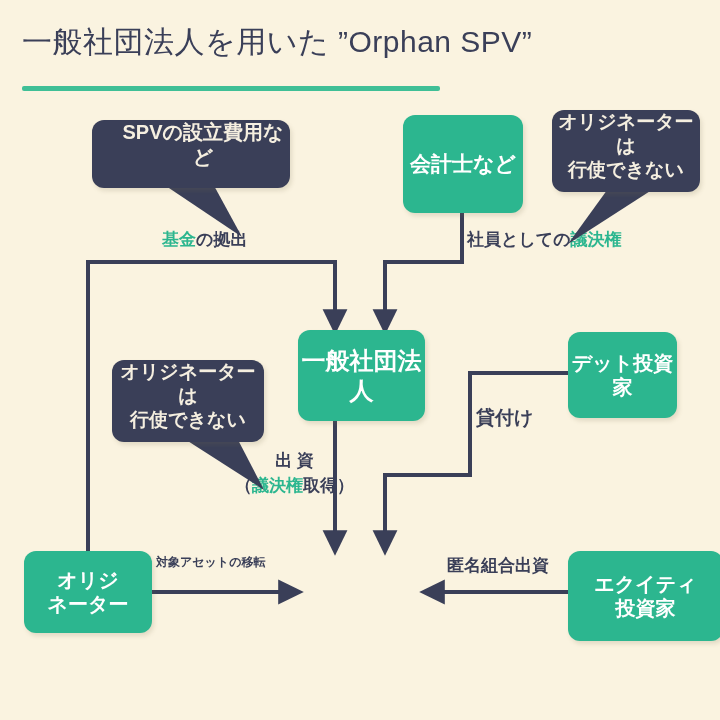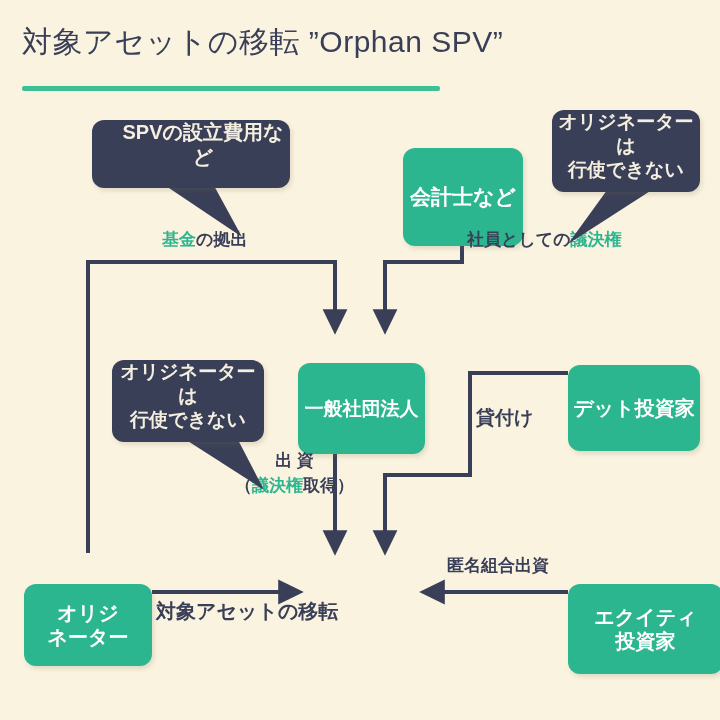--- a/index.html
+++ b/index.html
@@ -75,7 +75,7 @@
 
 <div id="stage">
 
-  <div class="title">対象アセットの移転 ”Orphan SPV”</div>
+  <div class="title">一般社団法人を用いた ”Orphan SPV”</div>
   <div class="title-rule"></div>
 
   <svg id="wires" viewBox="0 0 720 720" xmlns="http://www.w3.org/2000/svg">

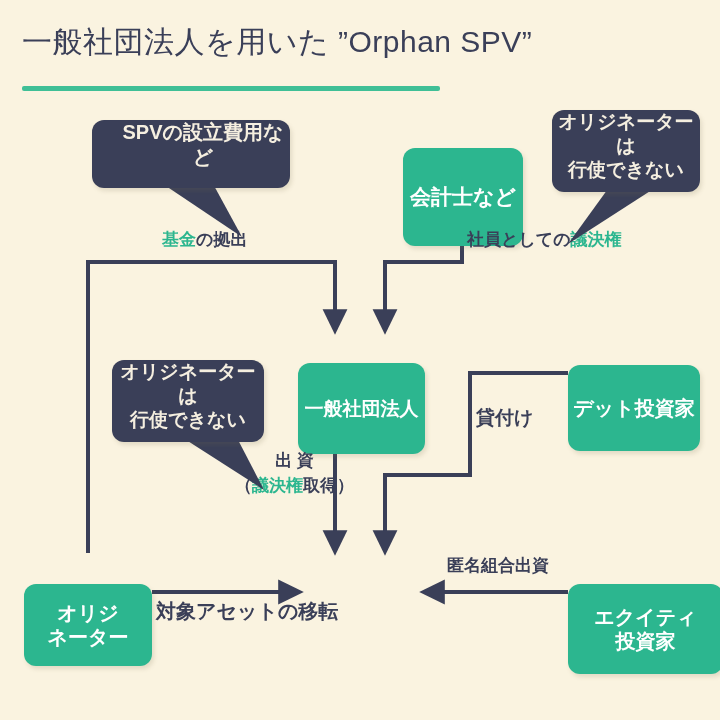--- a/index.html
+++ b/index.html
@@ -38,7 +38,6 @@
     box-shadow:2px 3px 4px rgba(120,110,80,.18);
     box-sizing:border-box;
     white-space:pre-line;
-    margin-top:33px;
   }
 
   

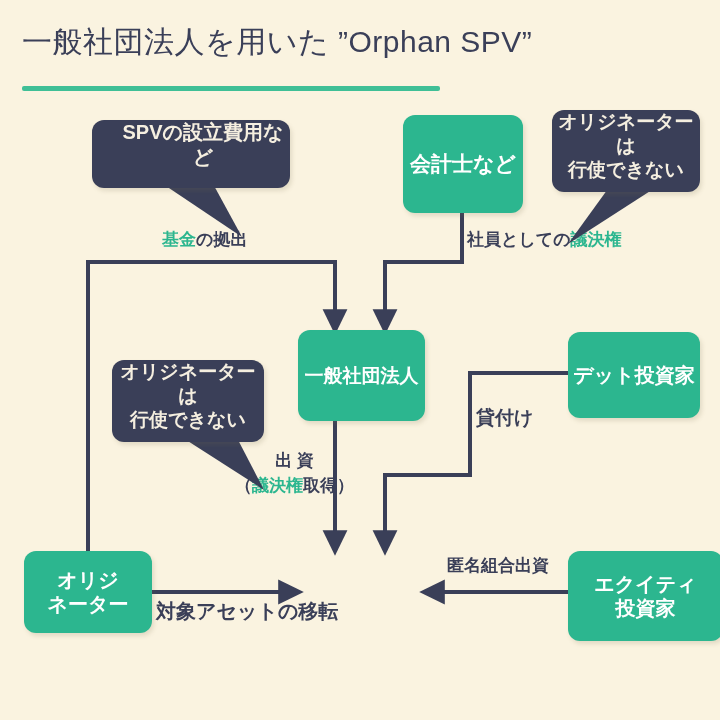--- a/index.html
+++ b/index.html
@@ -103,7 +103,7 @@
     <span>会計士など</span>
   </div>
 
-  <div class="node" style="left:298px;top:330px;width:127px;height:91px;font-size:19px;">
+  <div class="node" style="left:298px;top:330px;width:127px;height:91px;font-size:24px;">
     <span>一般社団法人</span>
   </div>
 

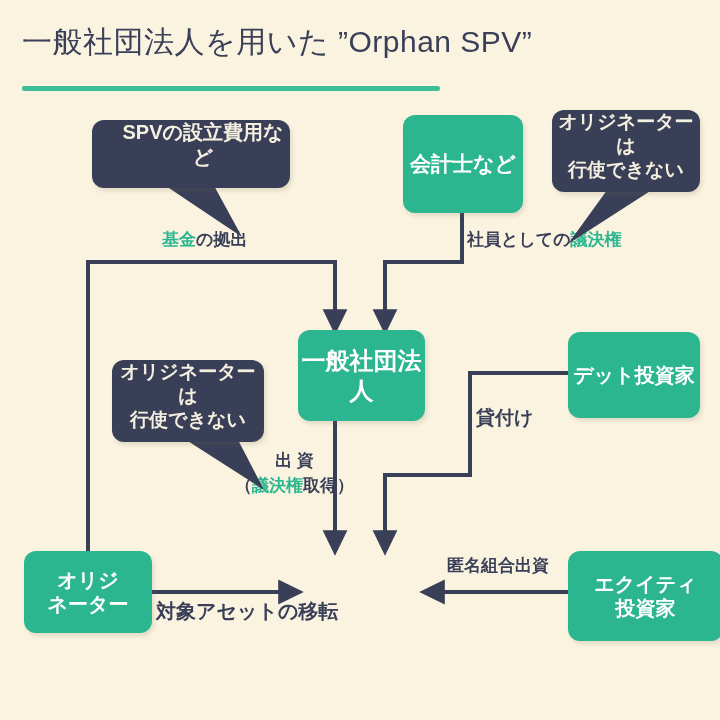--- a/index.html
+++ b/index.html
@@ -107,7 +107,7 @@
     <span>一般社団法人</span>
   </div>
 
-  <div class="node" style="left:568px;top:332px;width:132px;height:86px;font-size:20px;">
+  <div class="node" style="left:568px;top:332px;width:109px;height:86px;font-size:20px;">
     <span>デット投資家</span>
   </div>
 

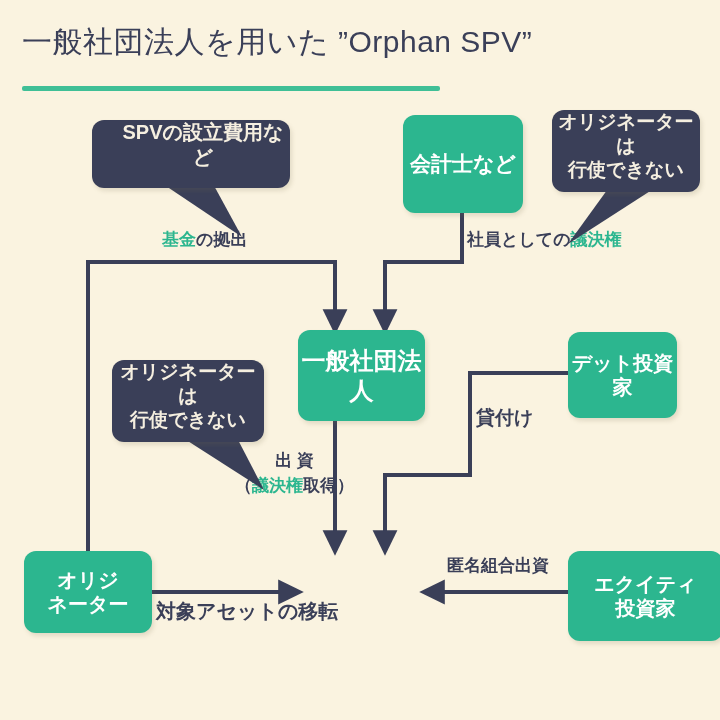--- a/index.html
+++ b/index.html
@@ -164,7 +164,7 @@
     <span>貸付け</span>
   </div>
 
-  <div class="elabel" style="left:156px;top:555px;font-size:20px;margin-top:43px;">
+  <div class="elabel" style="left:156px;top:555px;font-size:12px;">
     <span>対象アセットの移転</span>
   </div>
 

